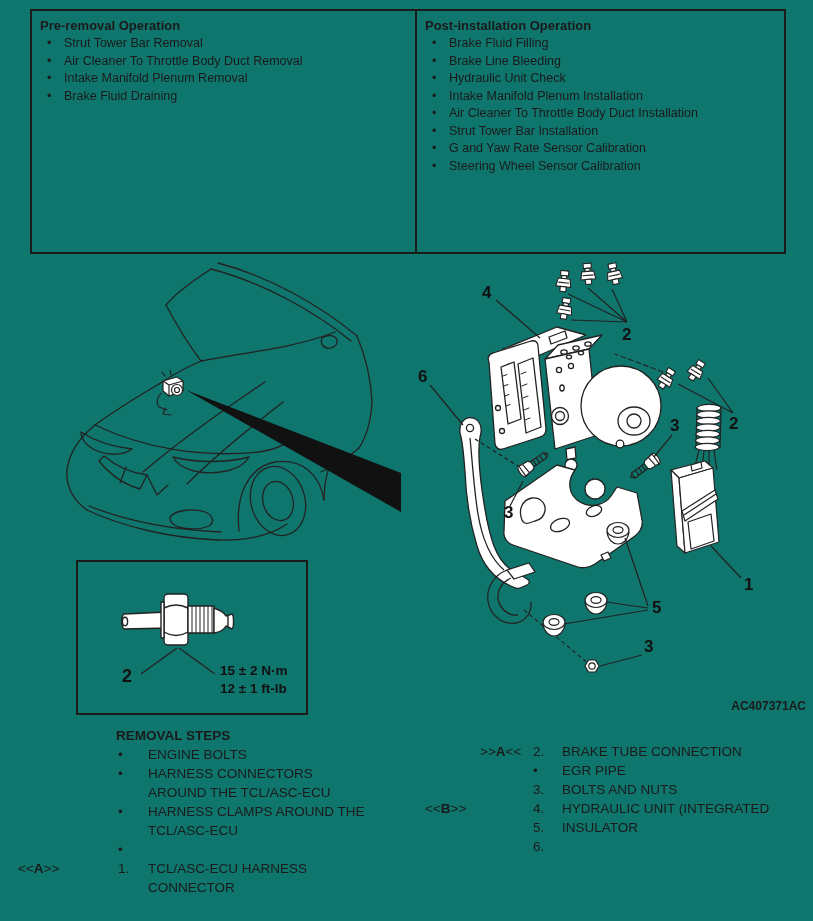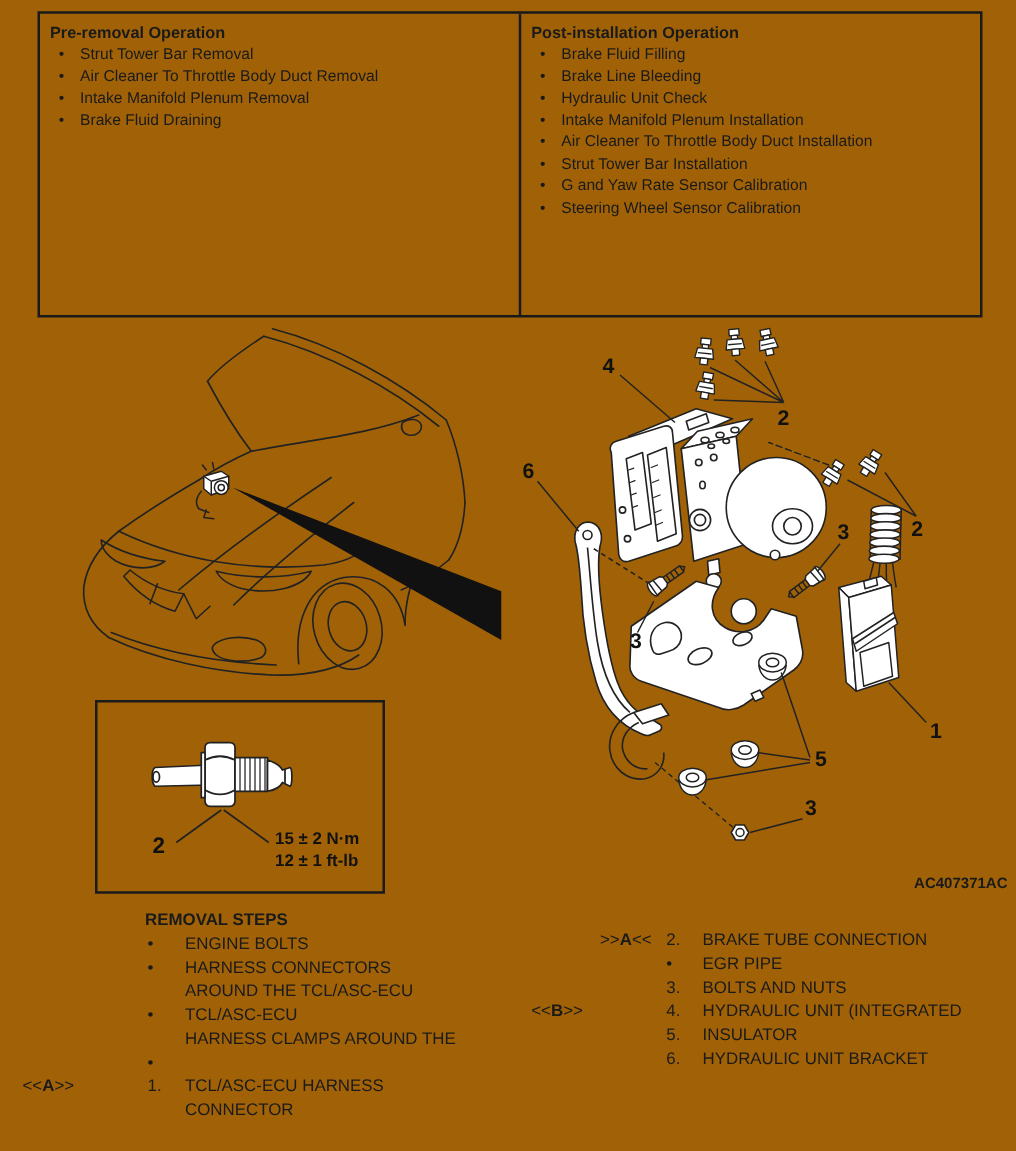--- a/index.html
+++ b/index.html
@@ -5,7 +5,7 @@
   * { margin:0; padding:0; box-sizing:border-box; }
   html,body { background:#fff; }
   body { font-family:"Liberation Sans","DejaVu Sans",sans-serif; color:#1a1a1a; }
-  #page { position:relative; width:813px; height:921px; background:#a16207; overflow:hidden; }
+  #page { position:relative; width:813px; height:921px; background:#0f766e; overflow:hidden; }
 
   
   .op-table { position:absolute; left:30px; top:9px; width:756px; height:245px;

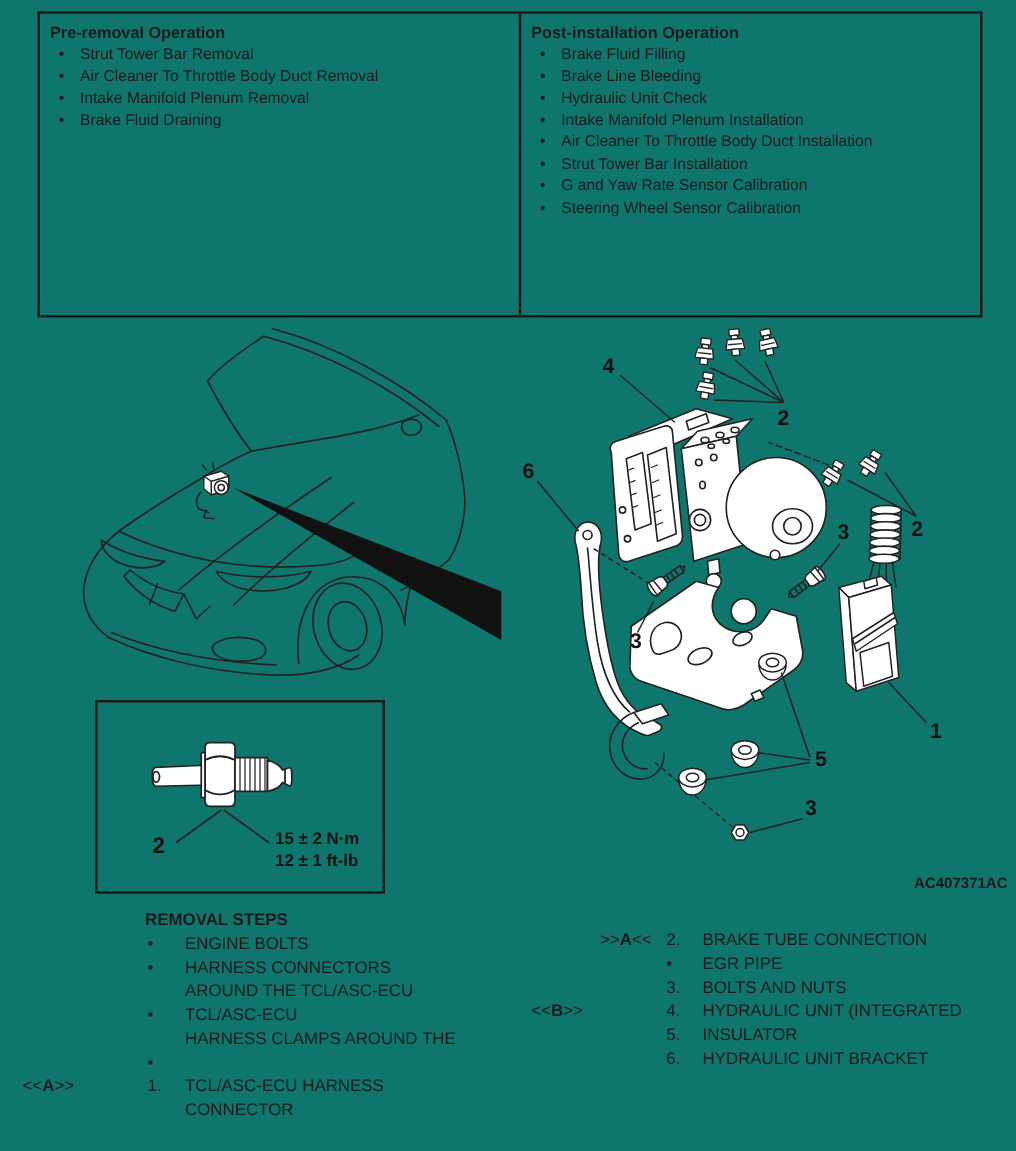--- a/index.html
+++ b/index.html
@@ -335,8 +335,8 @@
       <div class="srow">
         <span class="gut">•</span>
         <span class="txt">
+            <div>HARNESS CLAMPS AROUND THE</div>
             <div>TCL/ASC-ECU</div>
-            <div>HARNESS CLAMPS AROUND THE</div>
           </span>
       </div>
       <div class="srow">

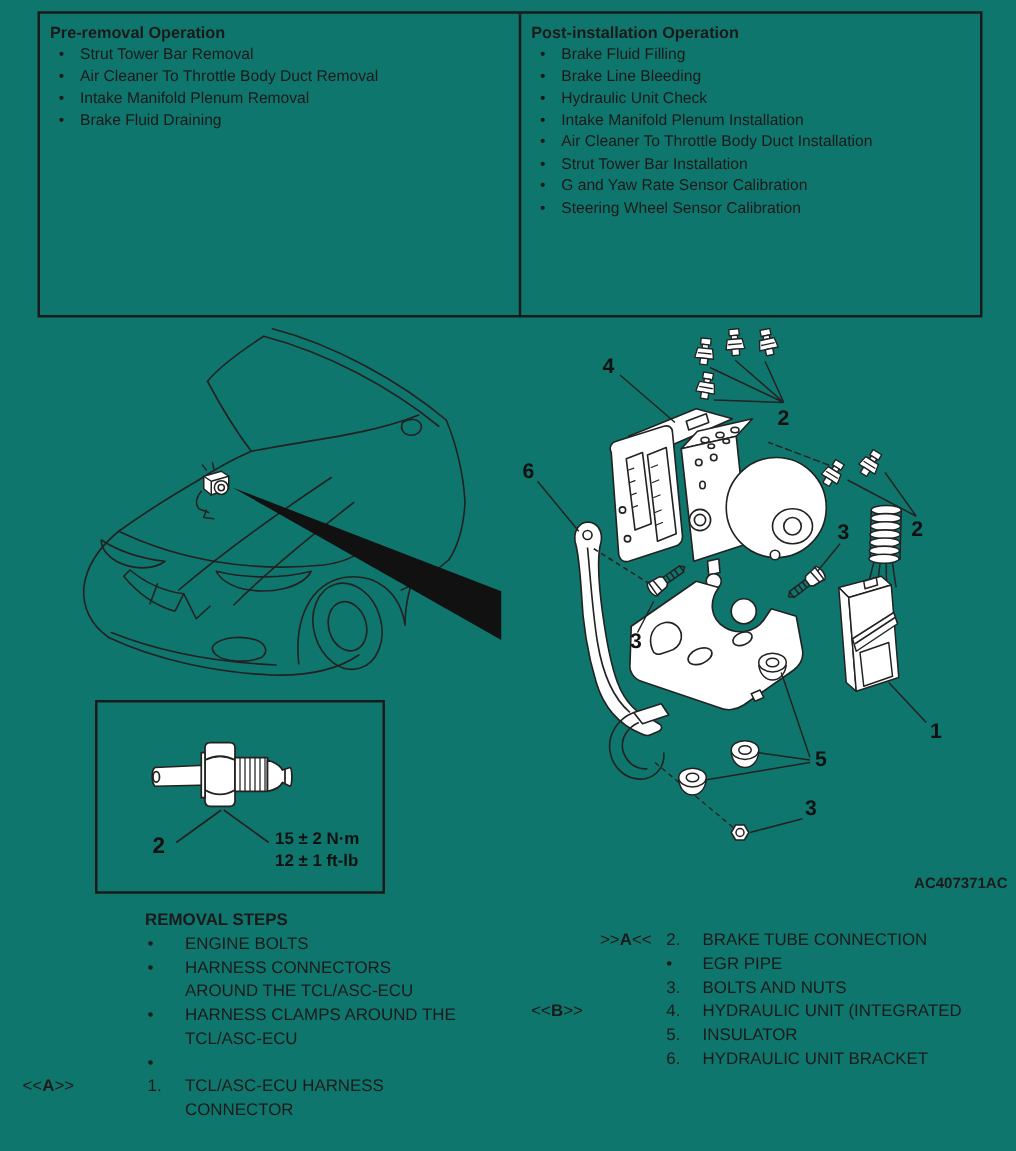--- a/index.html
+++ b/index.html
@@ -387,9 +387,6 @@
       </div>
       <div class="srow">
         <span class="gut">6.</span>
-        <span class="txt">
-            <div>HYDRAULIC UNIT BRACKET</div>
-          </span>
       </div>
     </div>
   </div>

